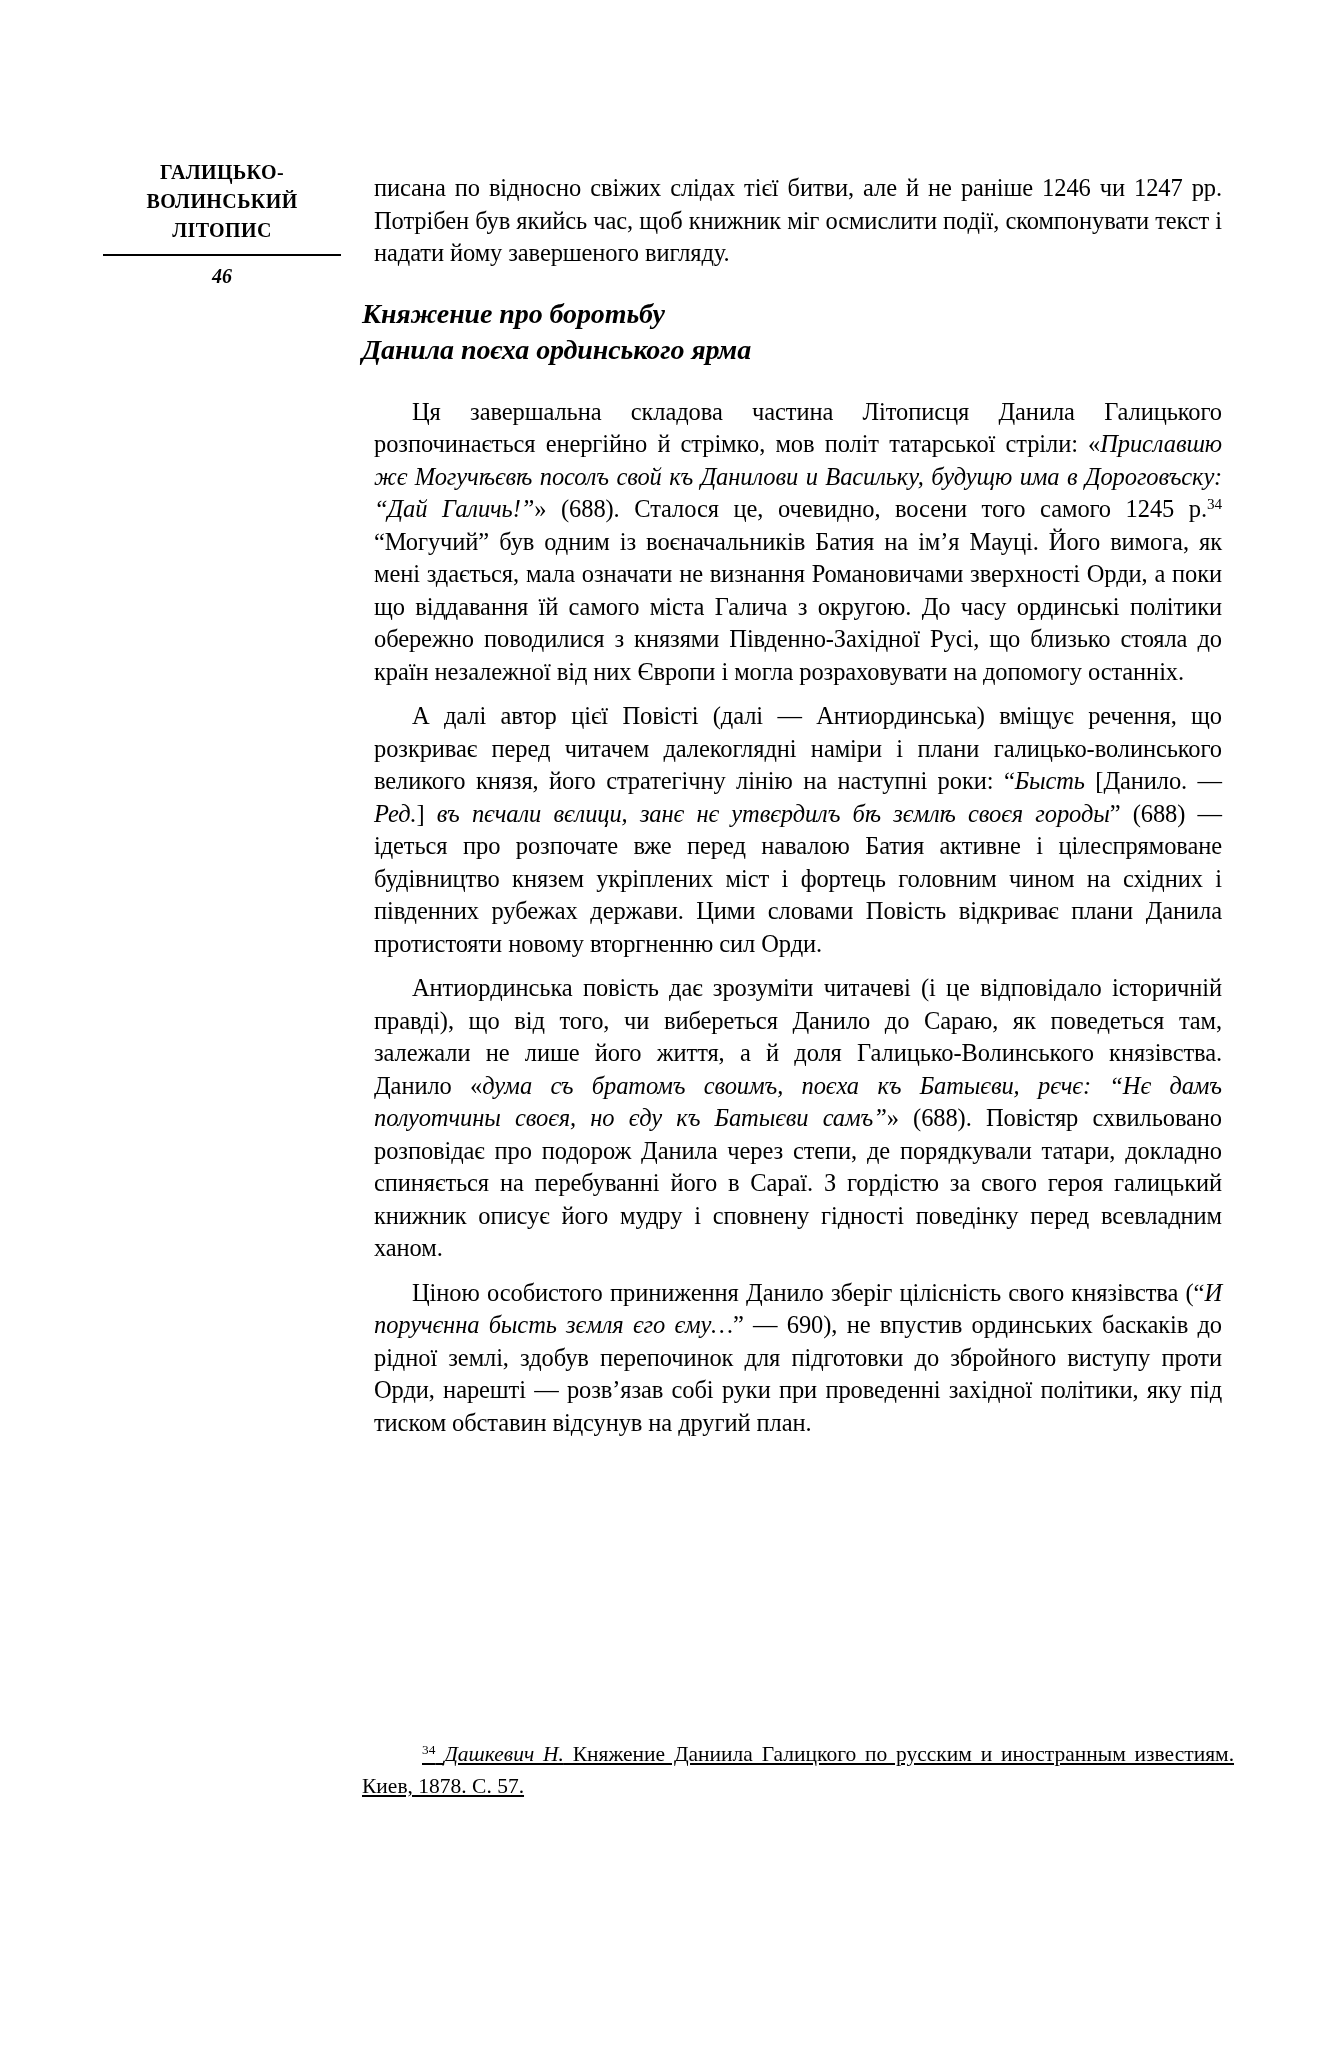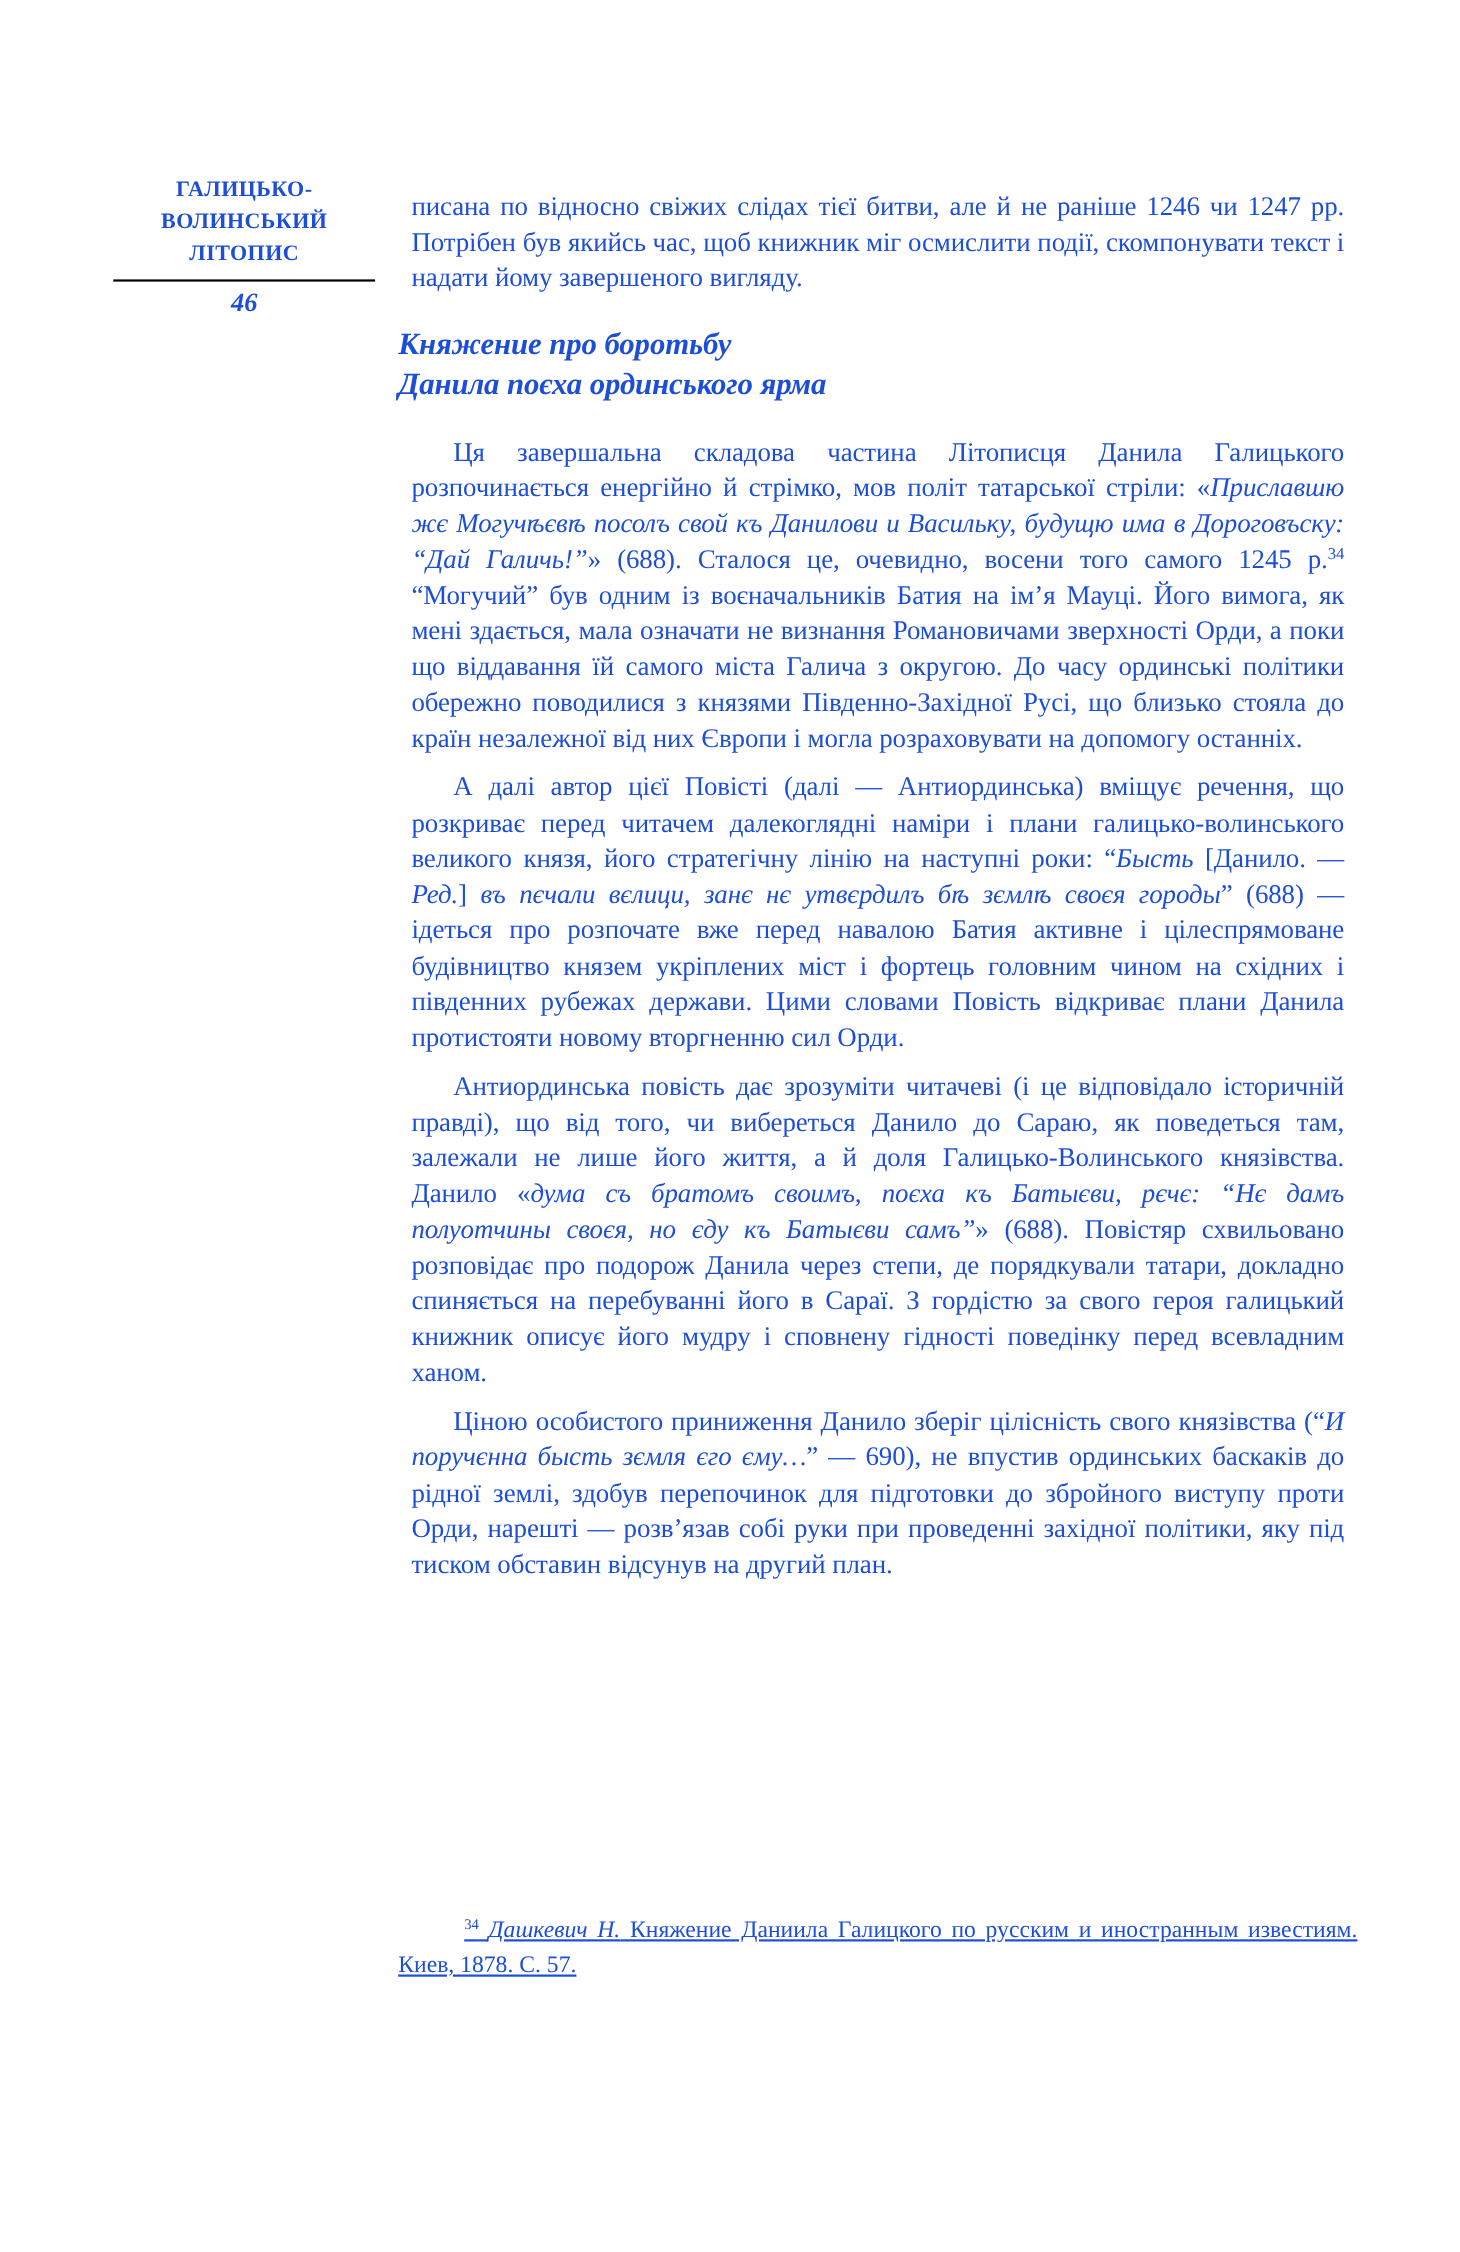--- a/index.html
+++ b/index.html
@@ -12,7 +12,7 @@
     width: 1327px;
     height: 2047px;
     background: #ffffff;
-    color: #1d4ed8;
+    color: #000000;
     font-family: "Liberation Serif", "DejaVu Serif", serif;
     overflow: hidden;
   }

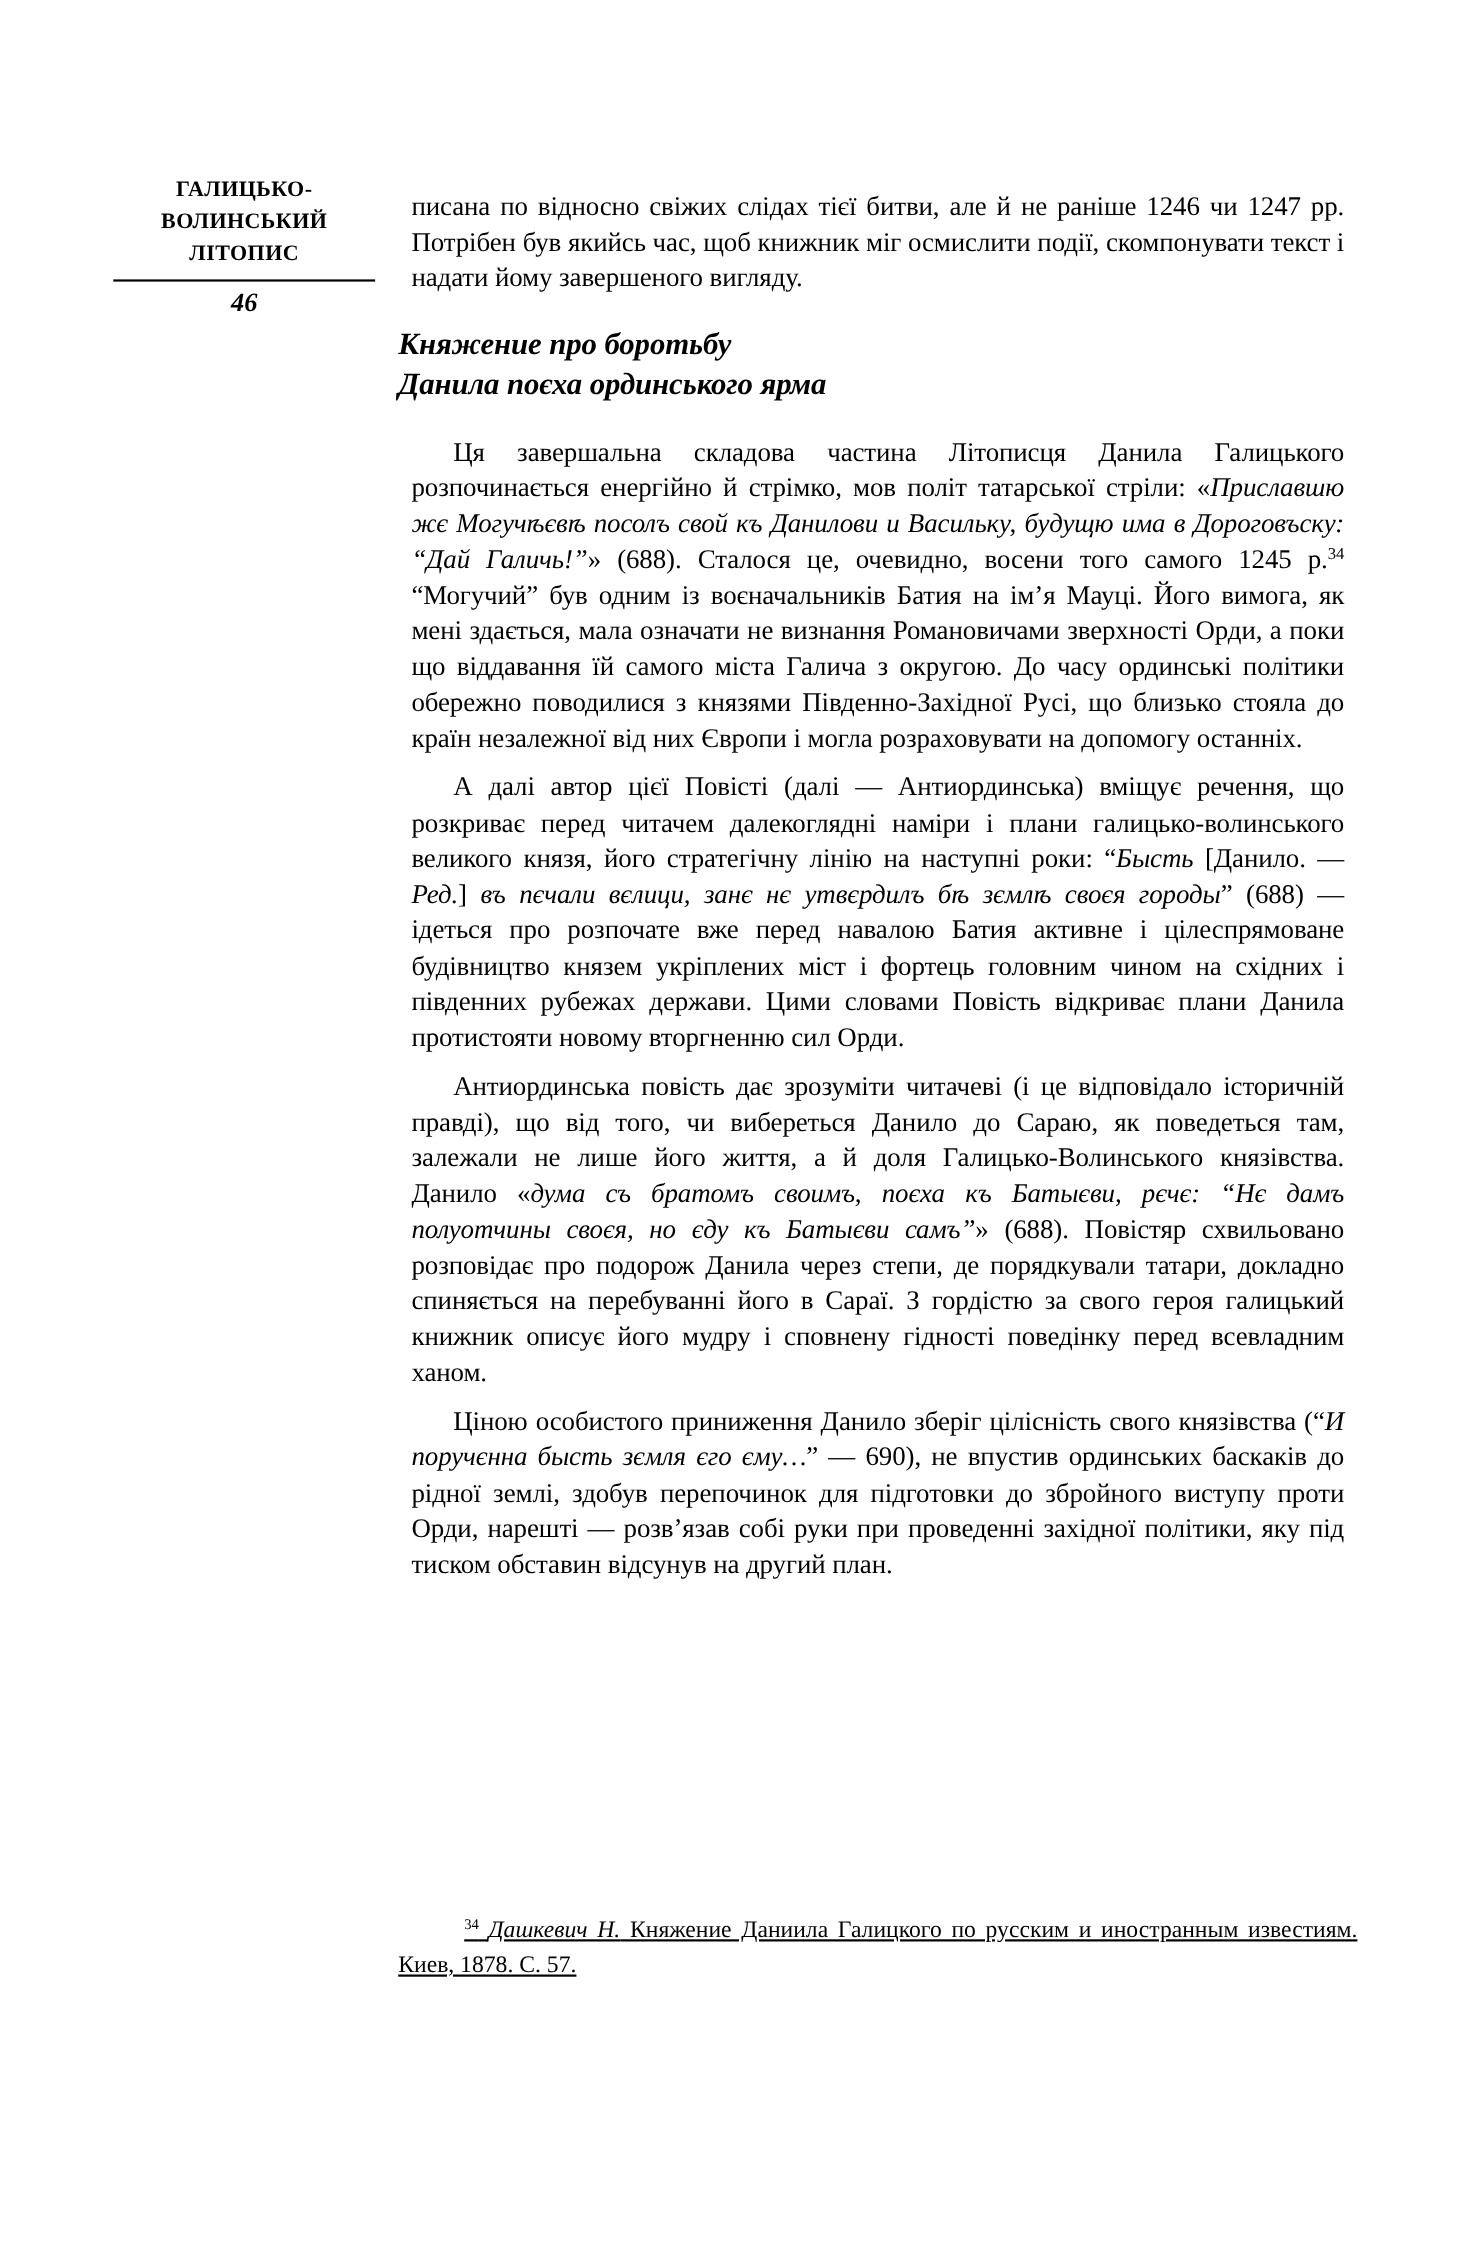--- a/index.html
+++ b/index.html
@@ -40,7 +40,7 @@
   .page-number {
     font-weight: bold;
     font-style: italic;
-    font-size: 24px;
+    font-size: 20px;
     line-height: 32px;
   }
 

